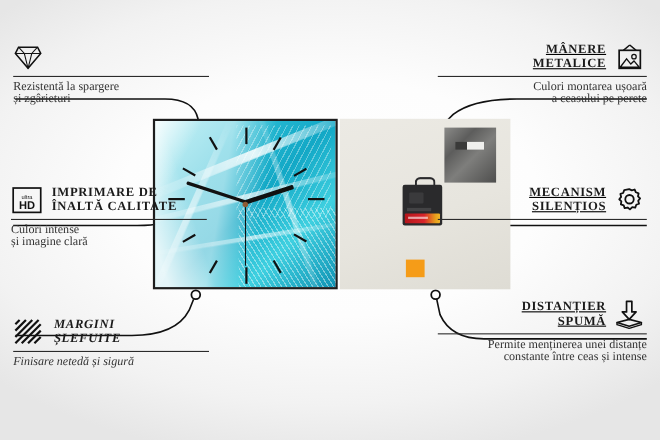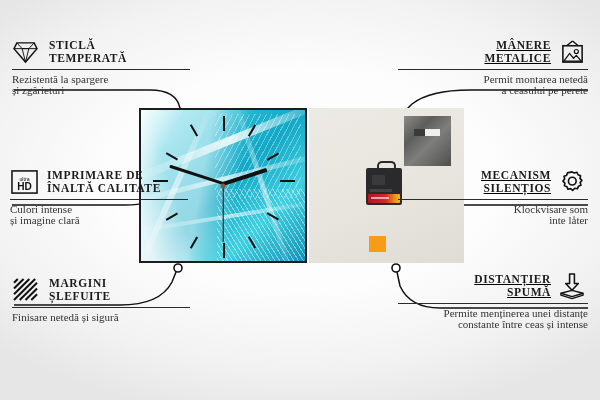--- a/index.html
+++ b/index.html
@@ -192,9 +192,6 @@
           <path d="M2 9 H26 M5 3 L10.5 9 L14 23 M23 3 L17.5 9 L14 23 M10.5 9 H17.5" fill="none" stroke="#111" stroke-width="1"></path>
         </svg>
       </span>
-      <span class="feat-title">
-        <span>STICLĂ</span><br><span>TEMPERATĂ</span>
-      </span>
     </div>
     <div class="rule"></div>
     <div class="feat-sub">

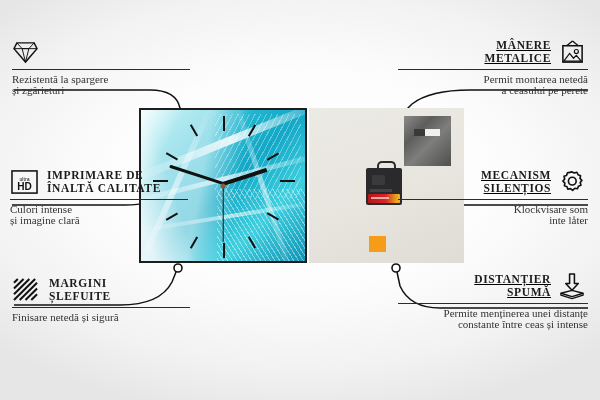--- a/index.html
+++ b/index.html
@@ -259,7 +259,7 @@
     </div>
     <div class="rule"></div>
     <div class="feat-sub">
-      <span>Permit montarea netedă</span><br><span>a ceasului pe perete</span>
+      <span>Culori montarea ușoară</span><br><span>a ceasului pe perete</span>
     </div>
   </div>
 

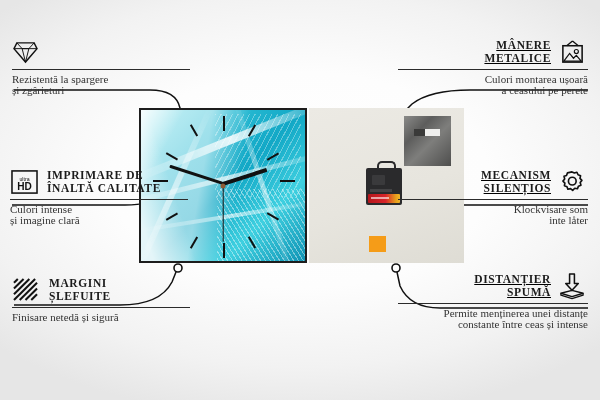--- a/index.html
+++ b/index.html
@@ -276,9 +276,6 @@
       </span>
     </div>
     <div class="rule"></div>
-    <div class="feat-sub">
-      <span>Klockvisare som</span><br><span>inte låter</span>
-    </div>
   </div>
 
   <div class="feat right" id="f-spacer">

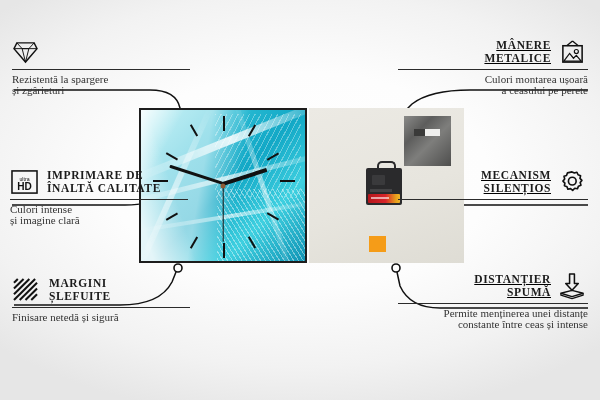--- a/index.html
+++ b/index.html
@@ -38,7 +38,7 @@
   
   #f-glass{left:12px;top:38px;}
   #f-print{left:10px;top:168px;}
-  #f-edges{left:12px;top:276px;}
+  #f-edges{left:12px;top:288px;font-style:italic;}
   
   #f-hangers{left:398px;top:38px;}
   #f-mech{left:398px;top:168px;}

